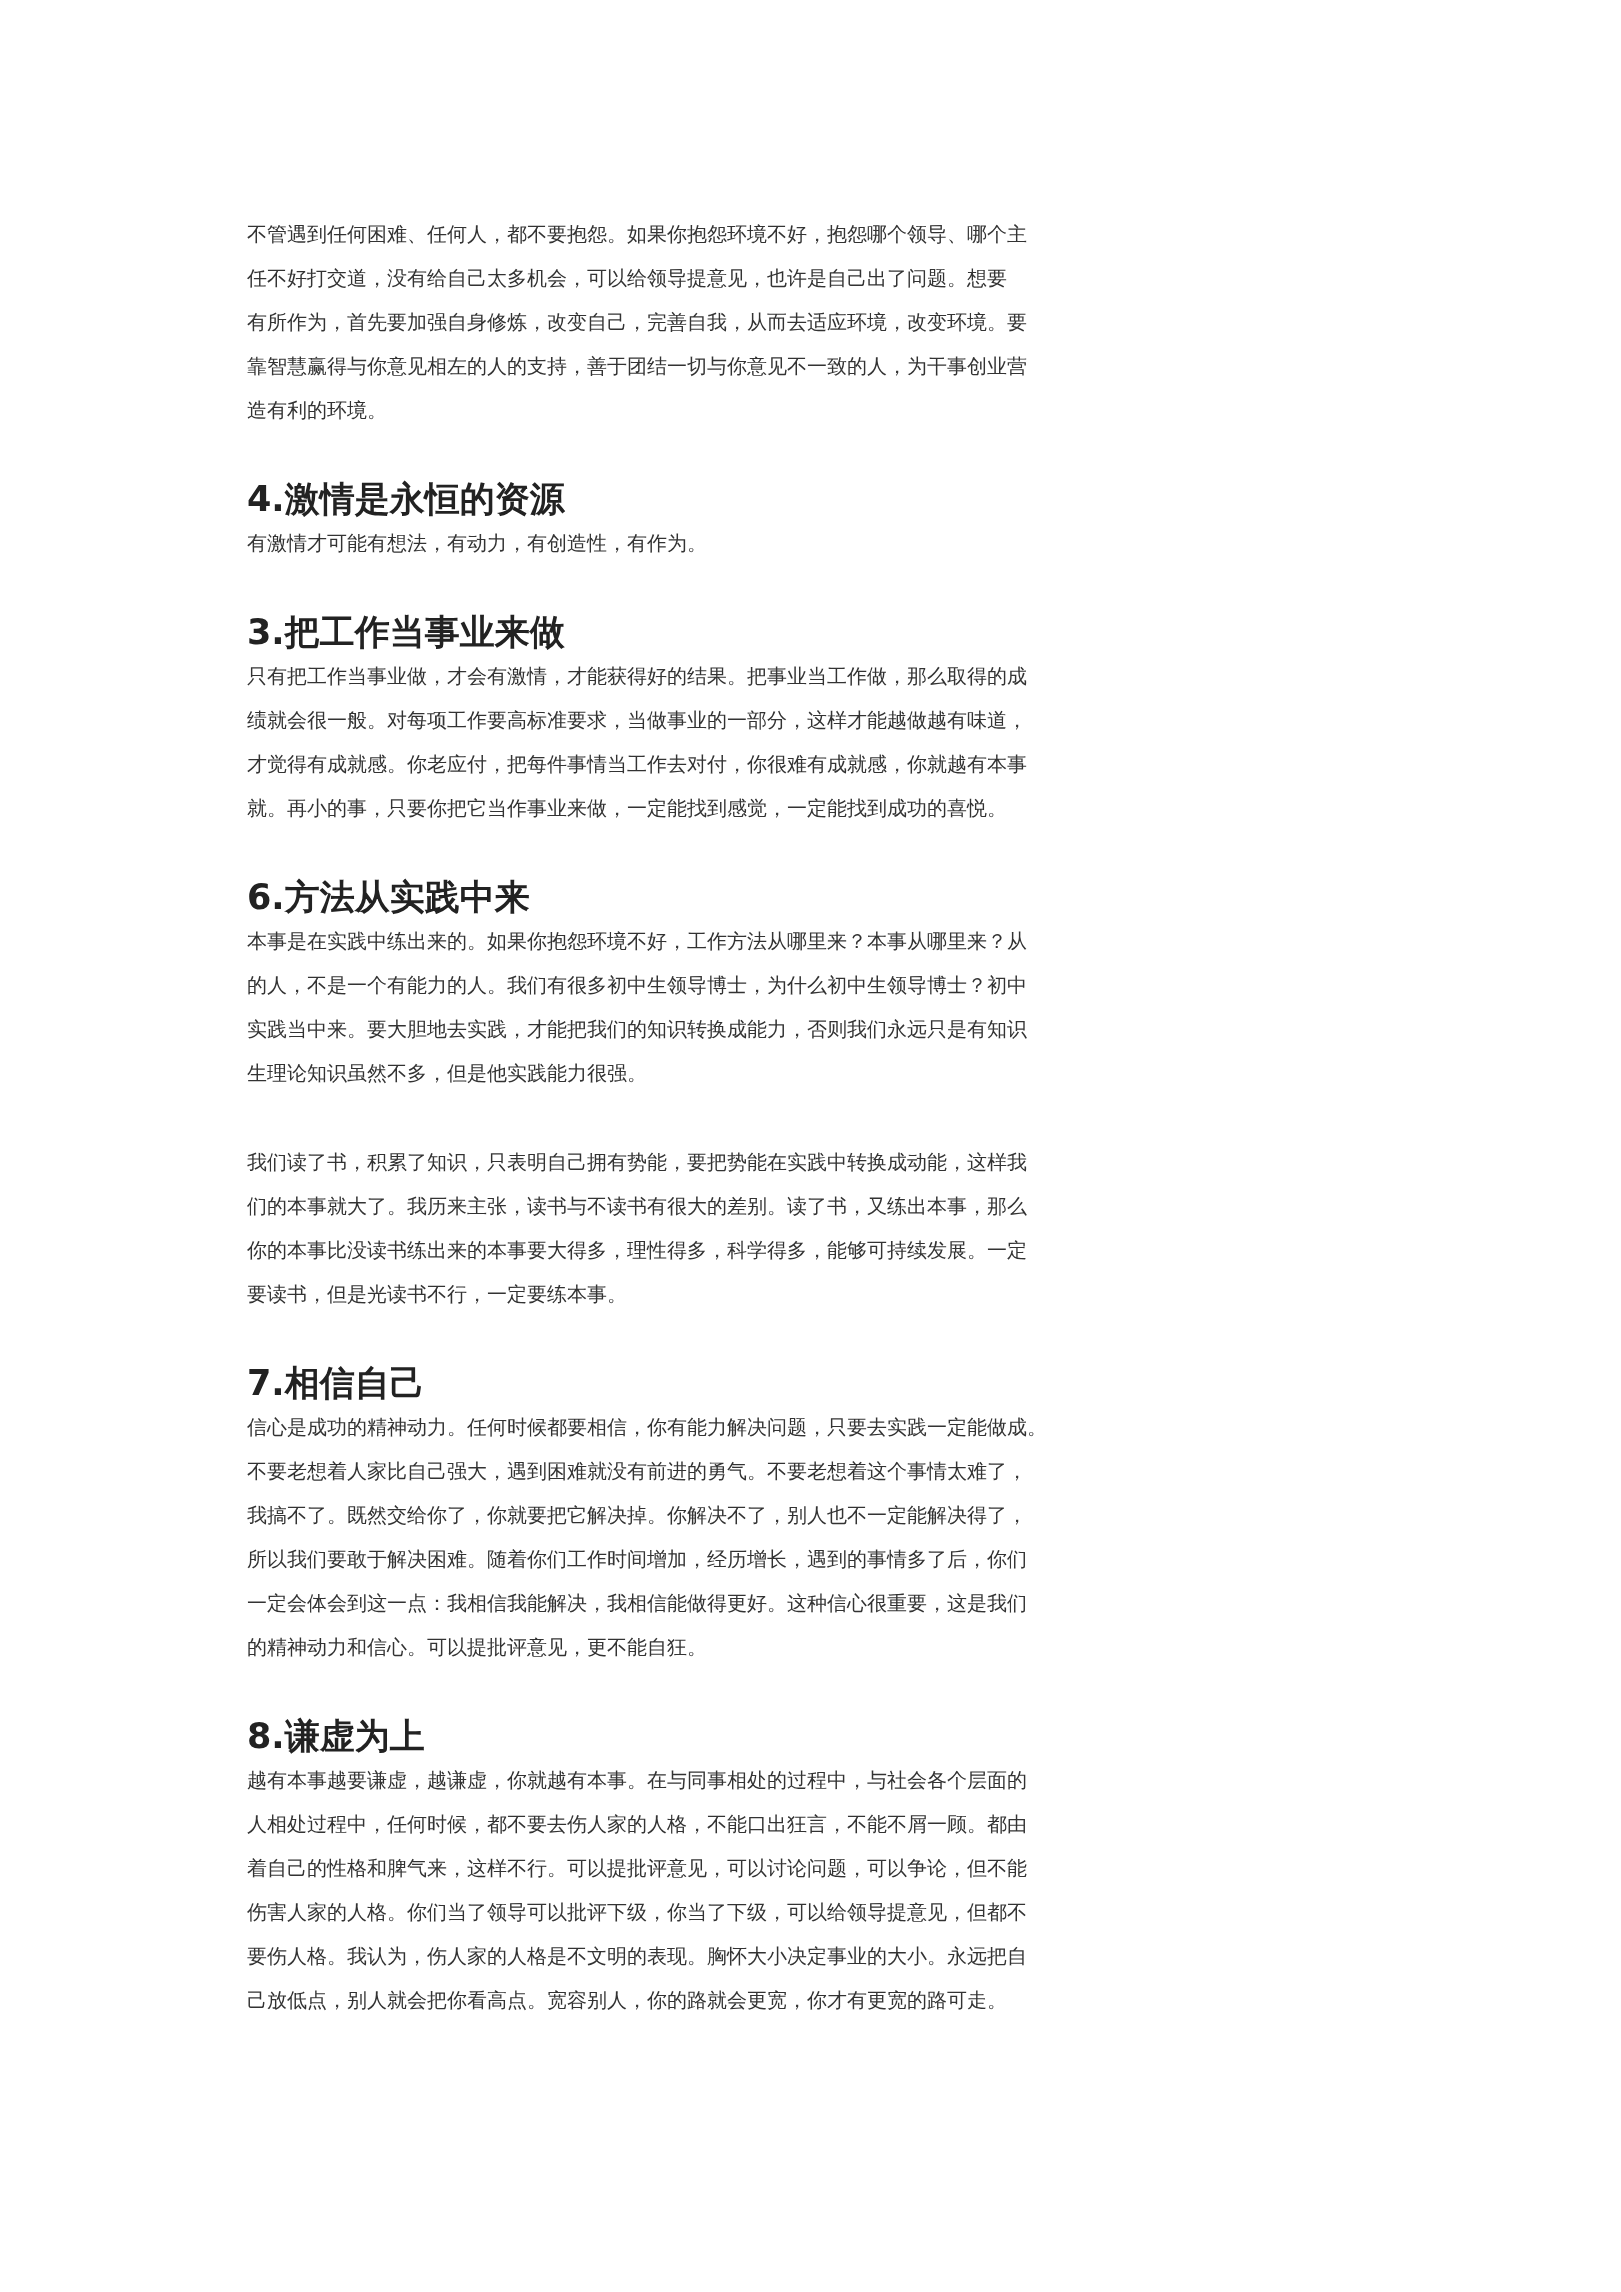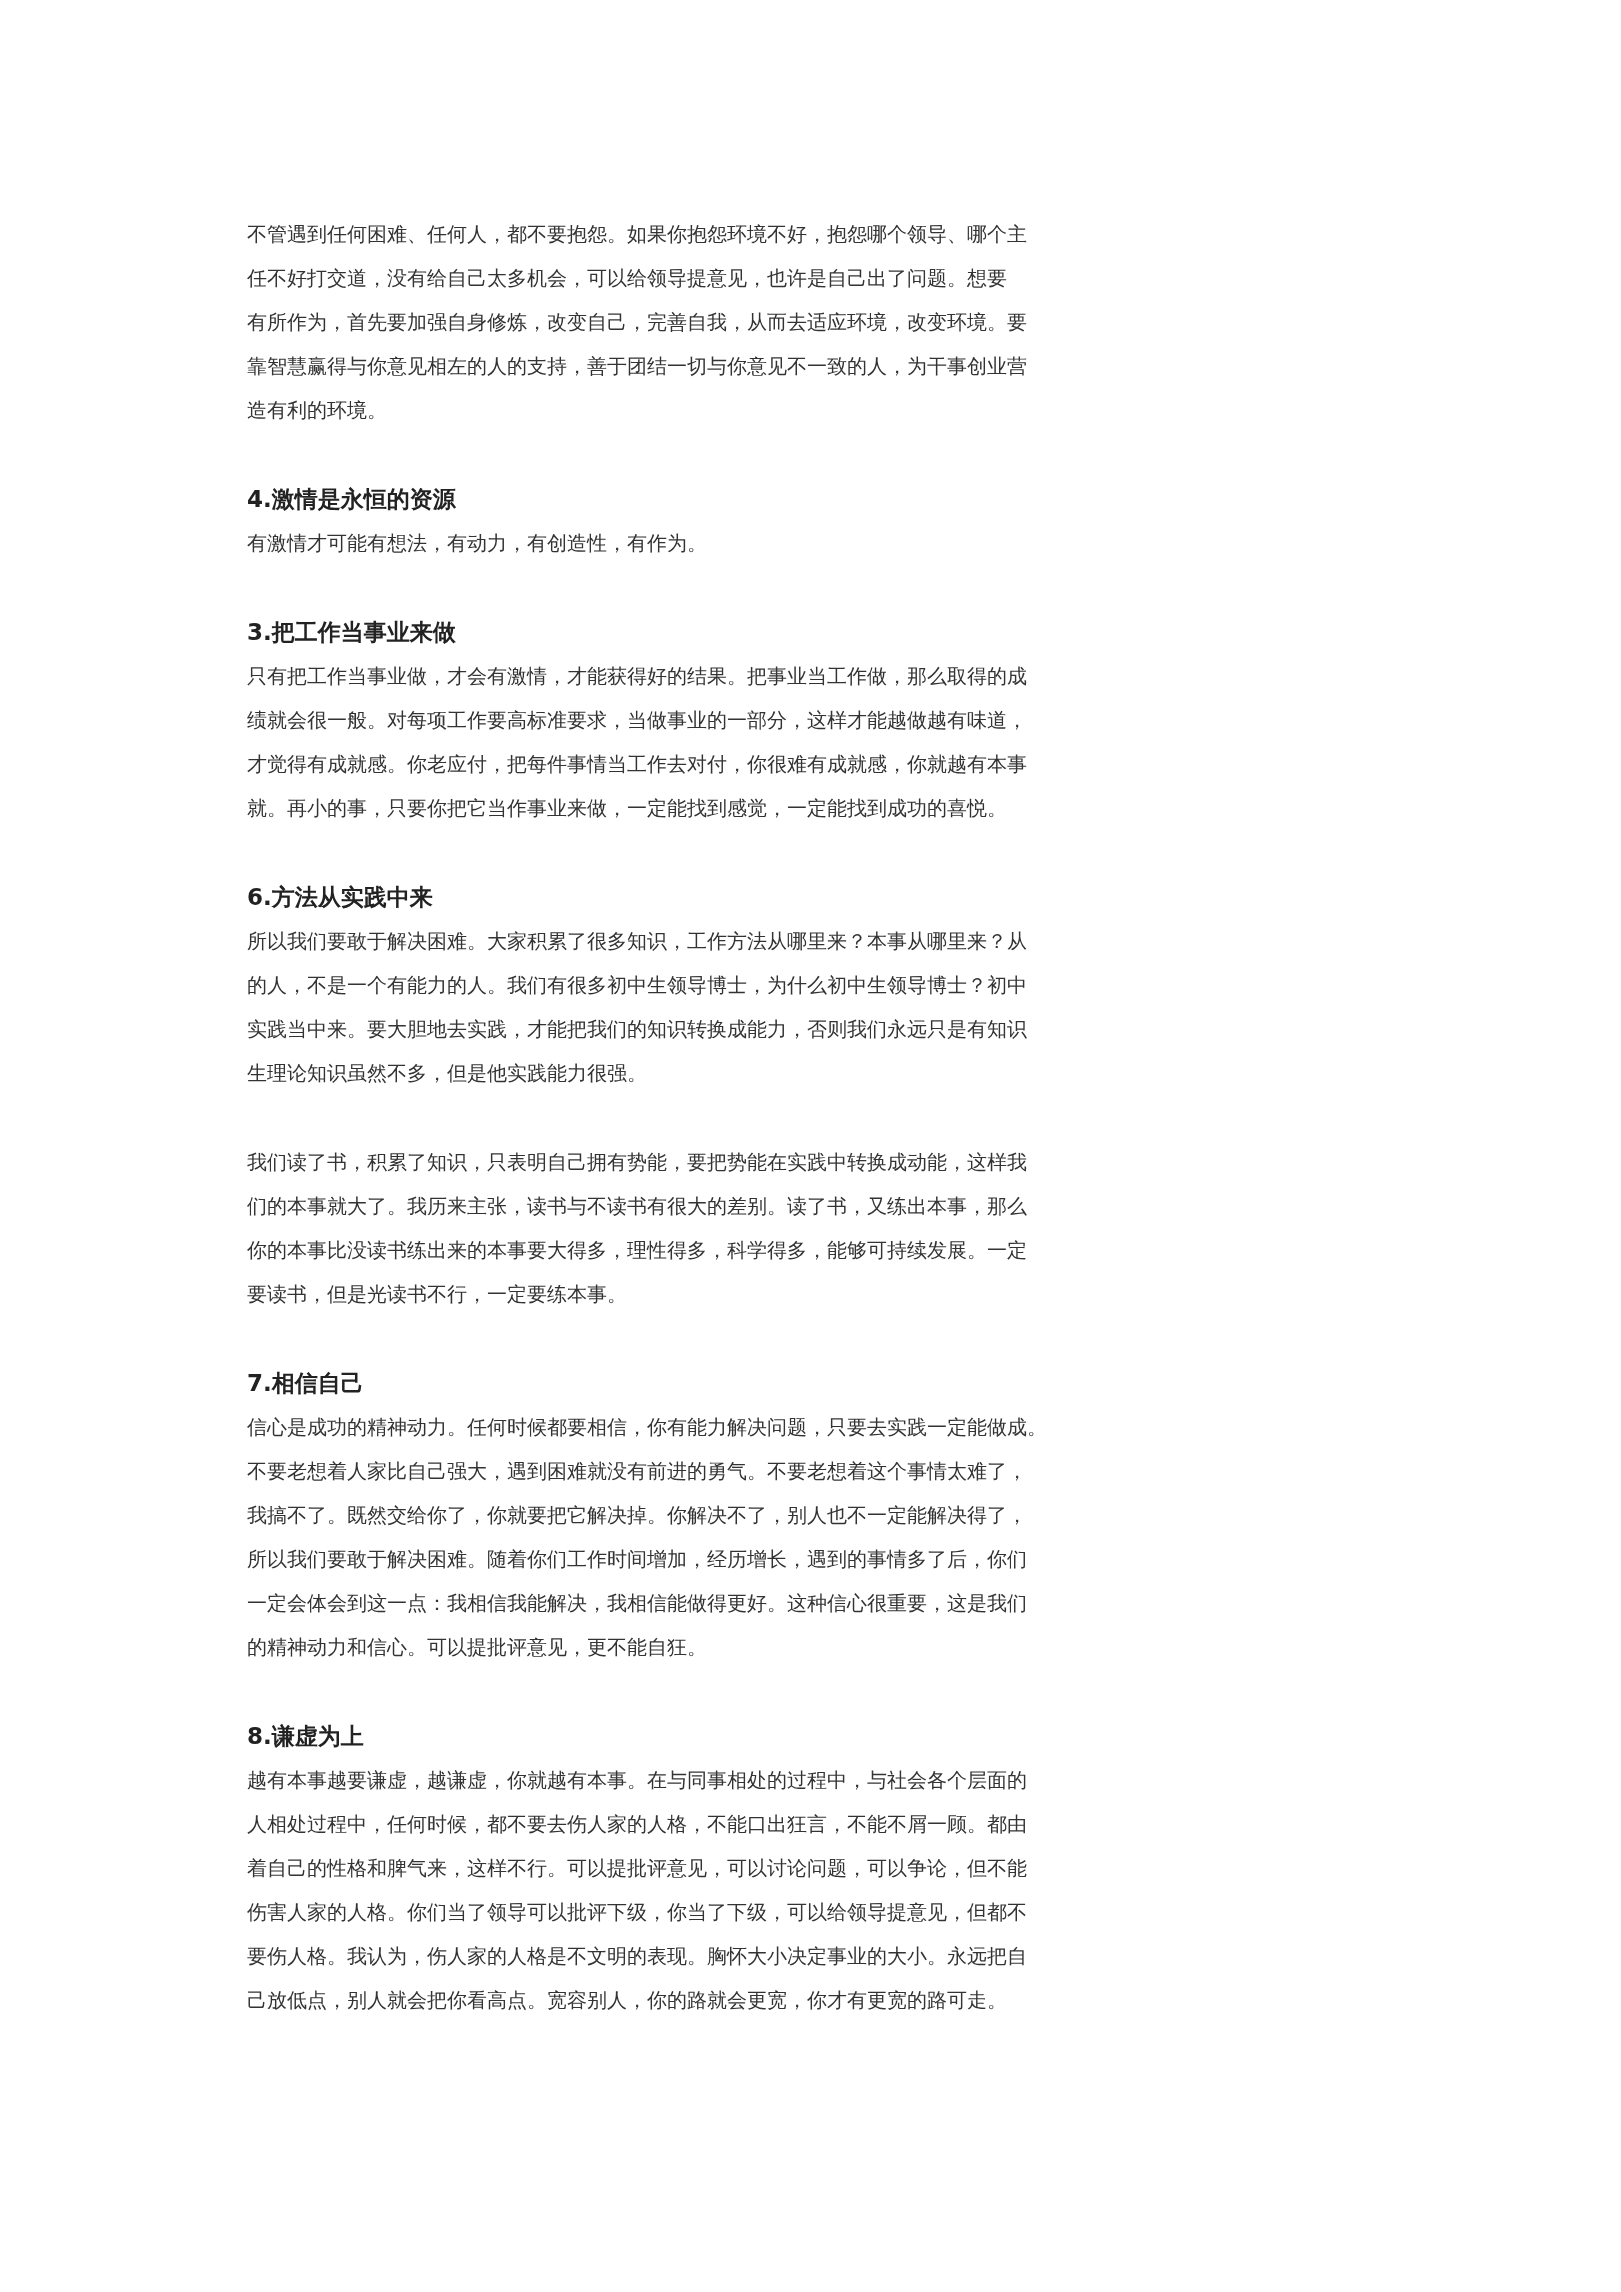--- a/index.html
+++ b/index.html
@@ -15,7 +15,7 @@
   }
   .heading {
     font-family: "DejaVu Sans", "Liberation Sans", sans-serif;
-    font-weight: bold; font-size: 23px; line-height: 44px; margin: 0;
+    font-weight: bold; font-size: 35px; line-height: 44px; margin: 0;
     color: #222222;
   }
   .gap { height: 45px; }

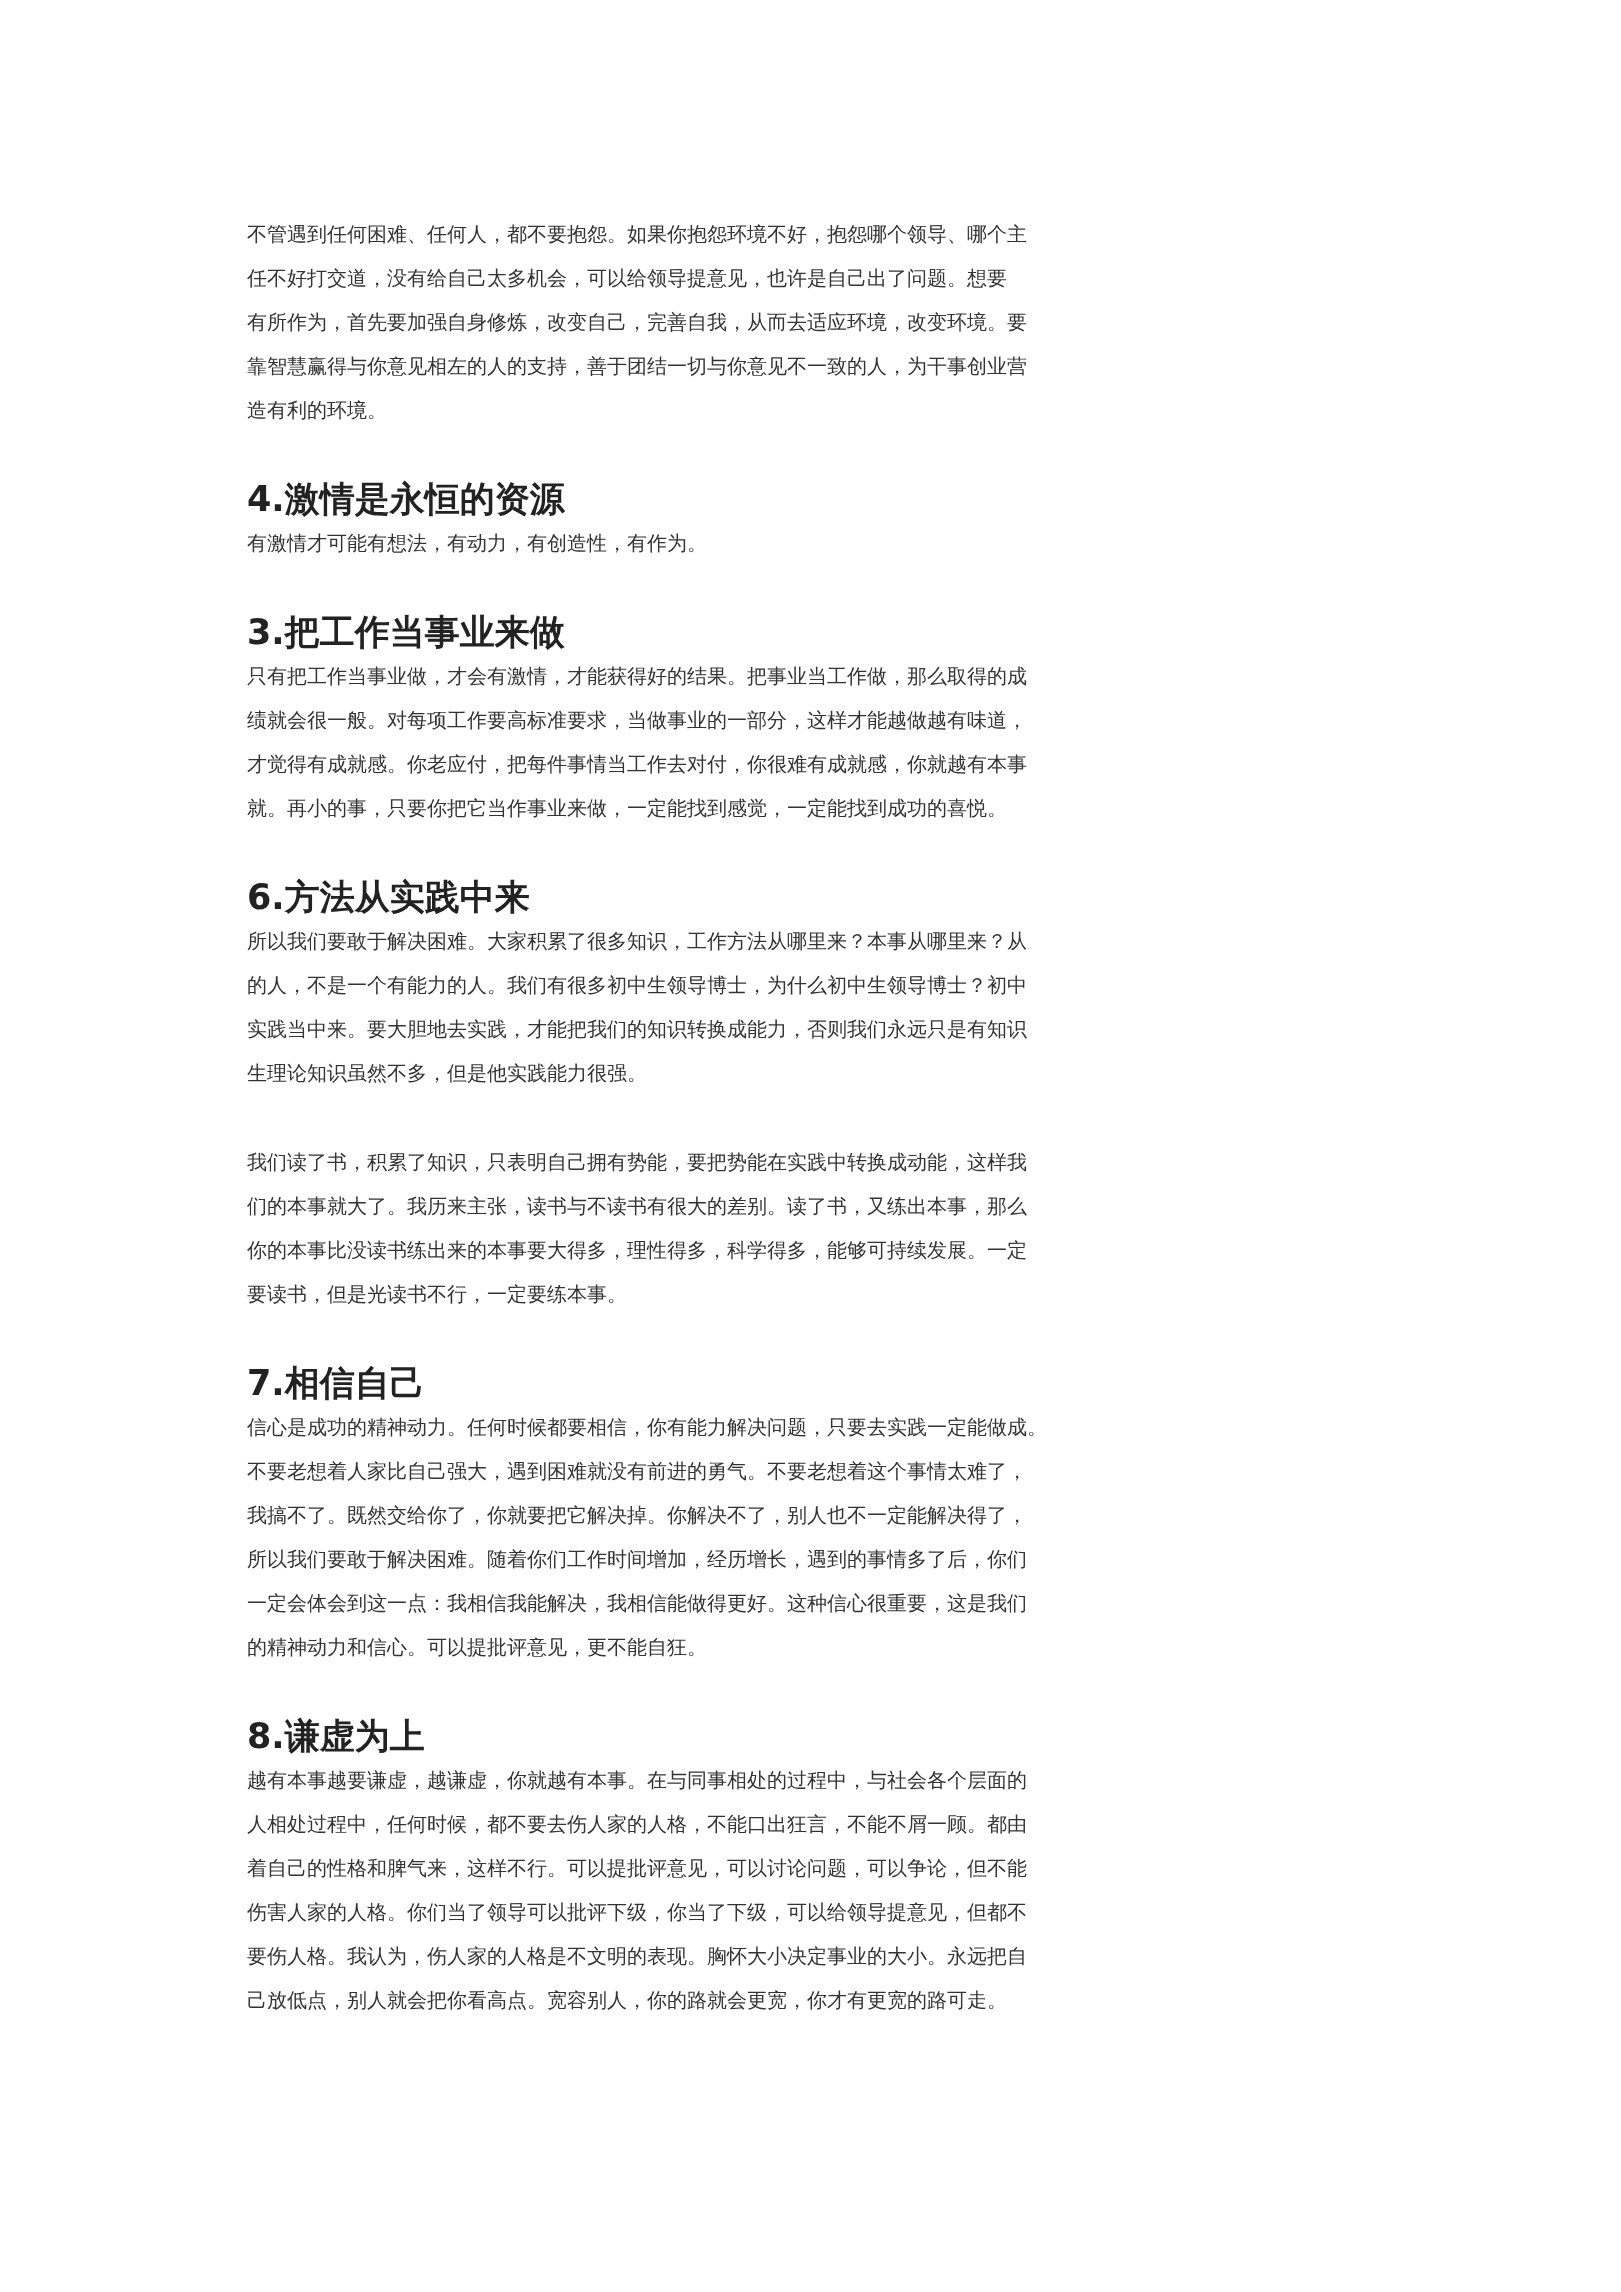--- a/index.html
+++ b/index.html
@@ -60,7 +60,7 @@
   <div>
     <h2 class="heading">6.方法从实践中来</h2>
     <div class="para">
-      <span class="line">所以我们要敢于解决困难。大家积累了很多知识，工作方法从哪里来？本事从哪里来？从</span>
+      <span class="line">本事是在实践中练出来的。如果你抱怨环境不好，工作方法从哪里来？本事从哪里来？从</span>
       <span class="line">的人，不是一个有能力的人。我们有很多初中生领导博士，为什么初中生领导博士？初中</span>
       <span class="line">实践当中来。要大胆地去实践，才能把我们的知识转换成能力，否则我们永远只是有知识</span>
       <span class="line">生理论知识虽然不多，但是他实践能力很强。</span>

